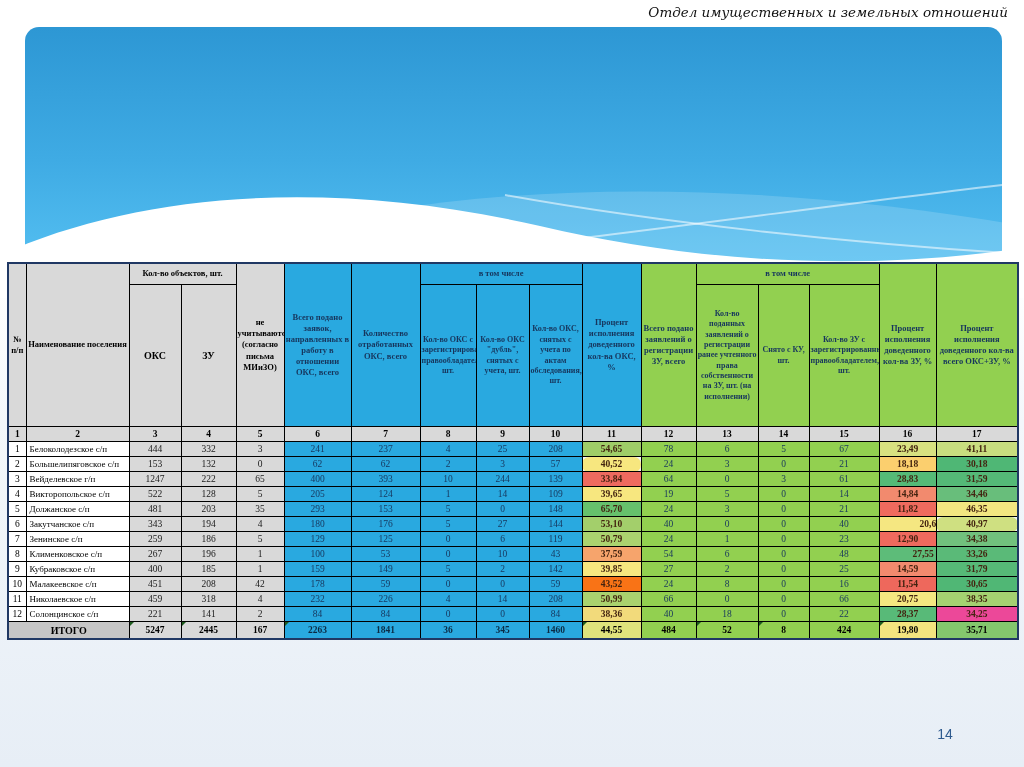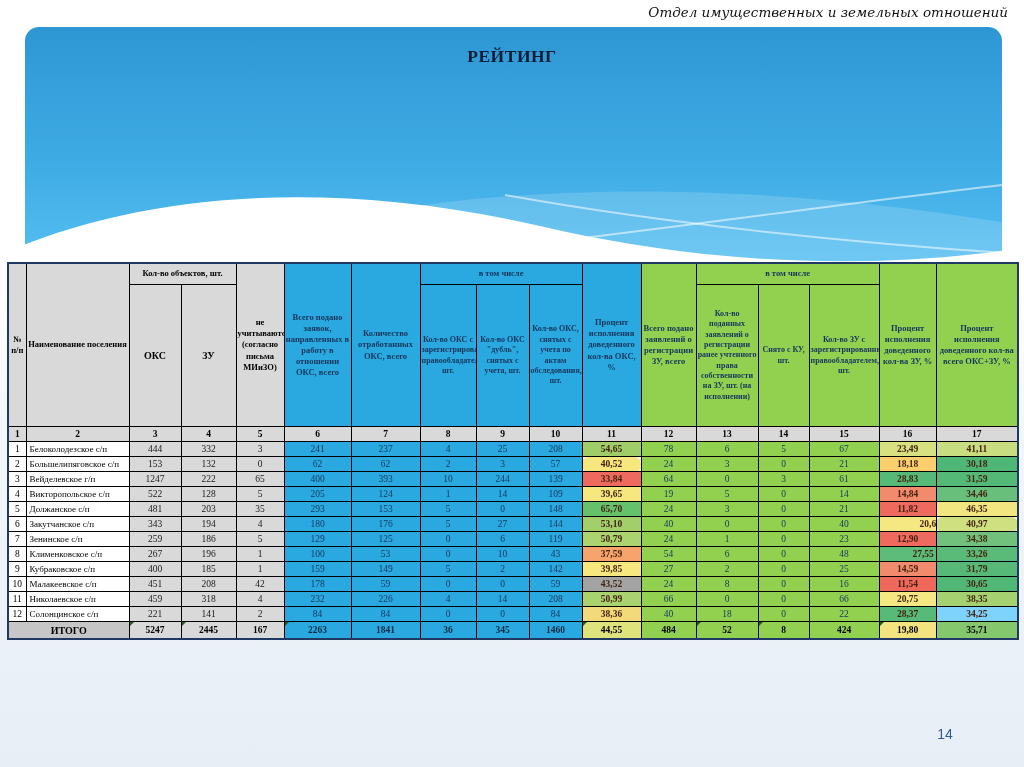--- a/index.html
+++ b/index.html
@@ -77,7 +77,6 @@
   </svg>
 
   <div class="title-block">
-    <div class="title-heading">РЕЙТИНГ</div>
   </div>
 
   <table class="rating">

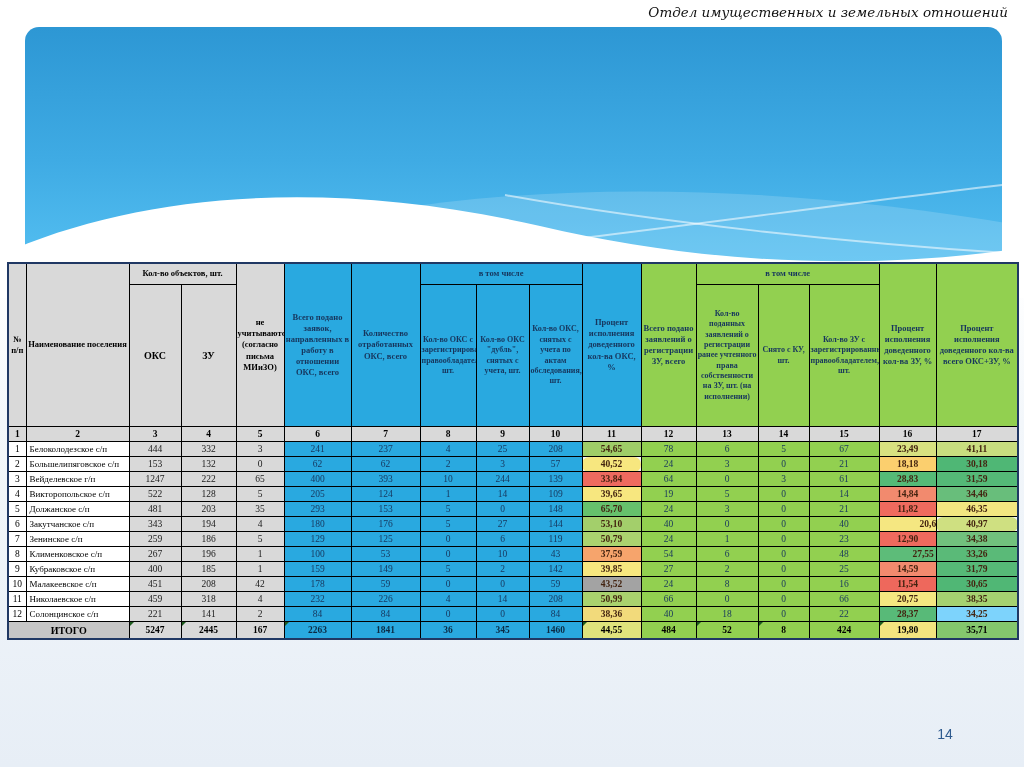--- a/index.html
+++ b/index.html
@@ -329,7 +329,7 @@
           <td class="c-blue">0</td>
           <td class="c-blue">0</td>
           <td class="c-blue">59</td>
-          <td class="pct" style="background: #a3a3a3; margin-left: 42px;">43,52</td>
+          <td class="pct" style="background: #f97316; margin-left: 42px;">43,52</td>
           <td class="c-green">24</td>
           <td class="c-green">8</td>
           <td class="c-green">0</td>

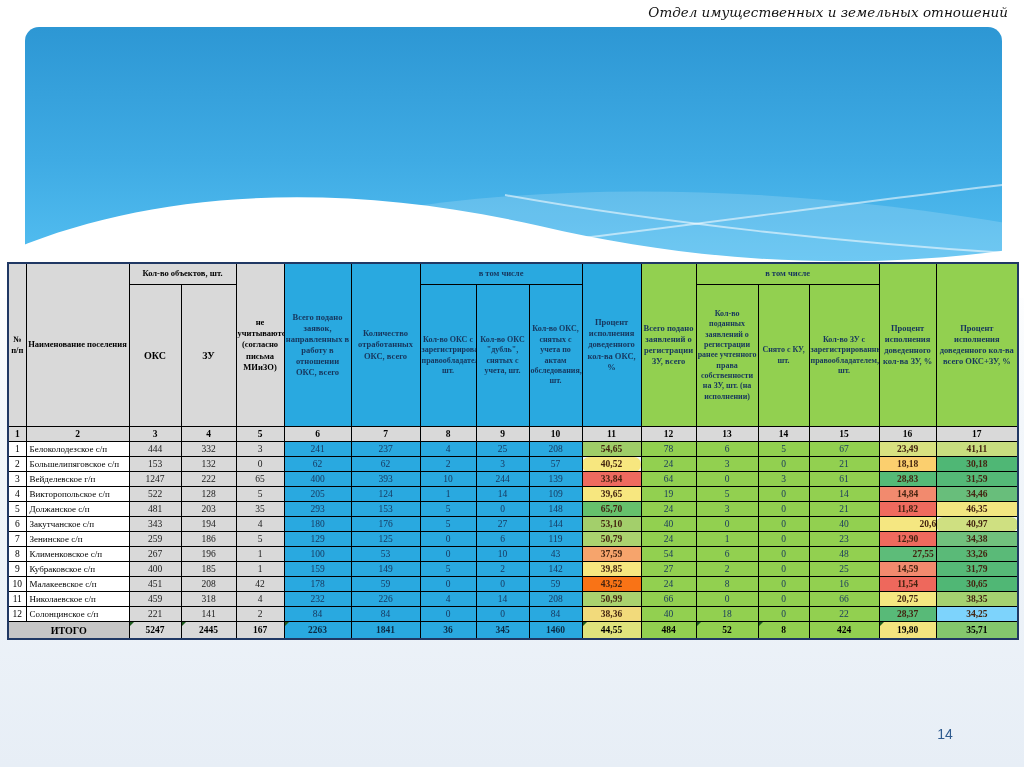--- a/index.html
+++ b/index.html
@@ -373,7 +373,7 @@
           <td class="c-green">0</td>
           <td class="c-green">22</td>
           <td class="pct" style="background: rgb(88, 186, 120);">28,37</td>
-          <td class="pct" style="background: #7dd3fc;">34,25</td>
+          <td class="pct" style="background: #ec4899;">34,25</td>
         </tr>
         <tr class="total">
           <td colspan="2" class="tlabel">ИТОГО</td>

